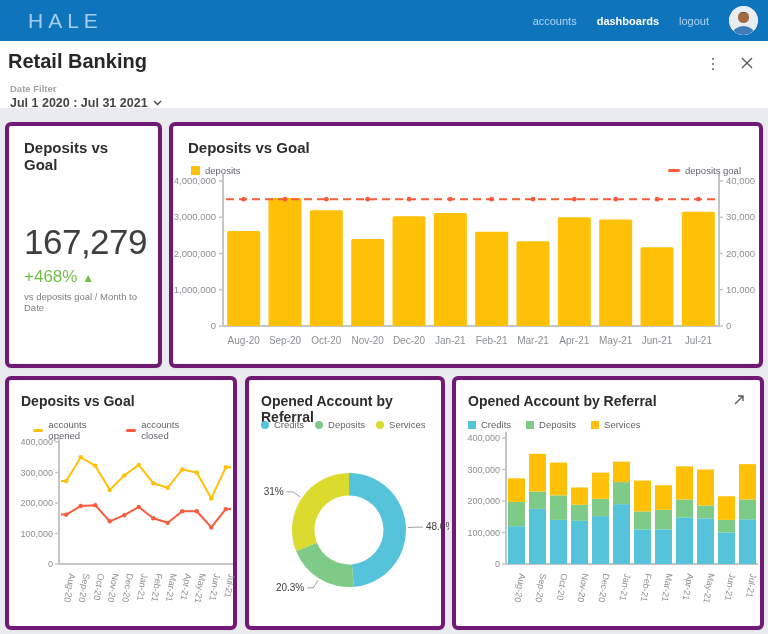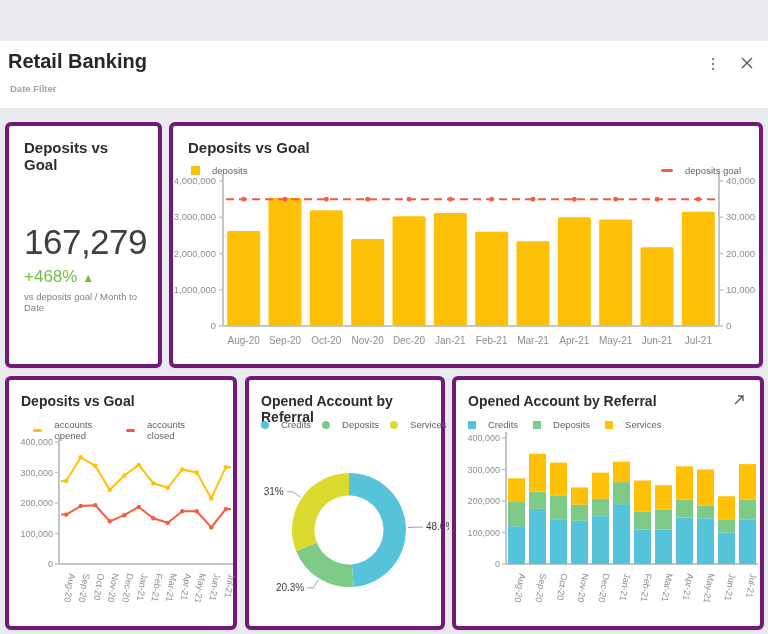--- a/index.html
+++ b/index.html
@@ -59,6 +59,28 @@
 
 <div class="page">
 
+  <div class="navbar">
+    <div class="logo">HALE</div>
+    <div class="nav-spacer"></div>
+    <div class="nav-link">accounts</div>
+    <div class="nav-link active">dashboards</div>
+    <div class="nav-link">logout</div>
+    <div class="avatar">
+      <svg width="29" height="29" viewBox="0 0 29 29">
+        <defs>
+            <clipPath id="avclip">
+              <circle cx="14.5" cy="14.5" r="14.5"></circle>
+            </clipPath>
+          </defs>
+        <g clip-path="url(#avclip)">
+          <rect width="29" height="29" fill="#e8edf1"></rect>
+          <path d="M3 29 a11.5 9 0 0 1 23 0 Z" fill="#3f7cb8"></path>
+          <circle cx="14.5" cy="11.5" r="5.6" fill="#a06a47"></circle>
+          <path d="M8.6 11 a6 6 0 0 1 11.8 0 q-1-4.4-5.9-4.4 q-4.9 0-5.9 4.4 Z" fill="#26211e"></path>
+        </g>
+      </svg>
+    </div>
+  </div>
 
   <div class="header">
     <div class="page-title">Retail Banking</div>

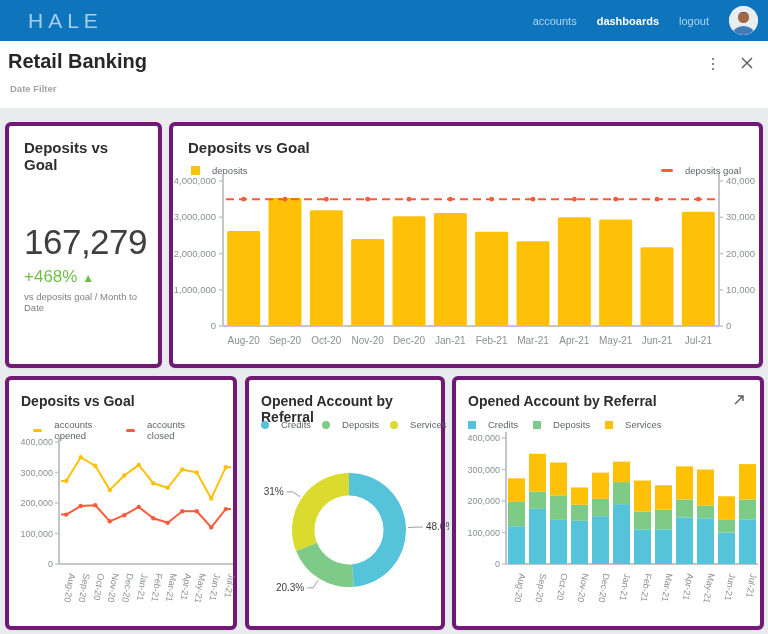--- a/index.html
+++ b/index.html
@@ -96,6 +96,12 @@
     </div>
     <div class="date-filter">
       <div class="df-label">Date Filter</div>
+      <div class="df-value">
+        <span>Jul 1 2020 : Jul 31 2021</span>
+        <svg width="9" height="6" viewBox="0 0 9 6">
+          <path d="M1 1 L4.5 4.5 L8 1" stroke="#454545" stroke-width="1.4" fill="none"></path>
+        </svg>
+      </div>
     </div>
   </div>
 

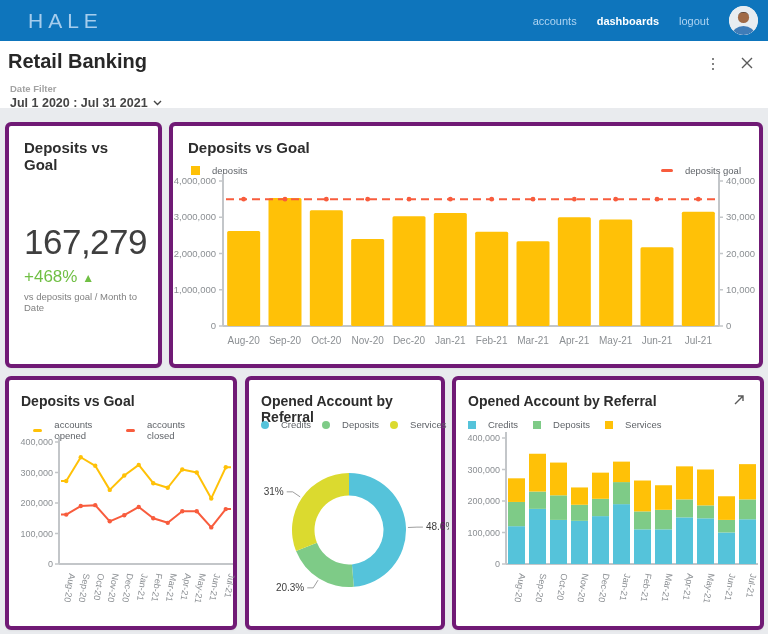--- a/index.html
+++ b/index.html
@@ -46,7 +46,7 @@
   .legend-row{position:absolute;top:39px;left:18px;right:18px;display:flex;align-items:center;
               font-size:9.5px;color:#5f6368;}
   .legend-row.space{justify-content:space-between;}
-  .legend-item{display:flex;align-items:center;gap:12px;margin-right:15px;cursor:pointer;justify-content:space-between;}
+  .legend-item{display:flex;align-items:center;gap:5px;margin-right:15px;cursor:pointer;justify-content:space-between;}
   .mk-square{width:9px;height:9px;}
   .mk-dash{width:12px;height:3px;border-radius:2px;}
   .mk-dot{width:8px;height:8px;border-radius:50%;}

